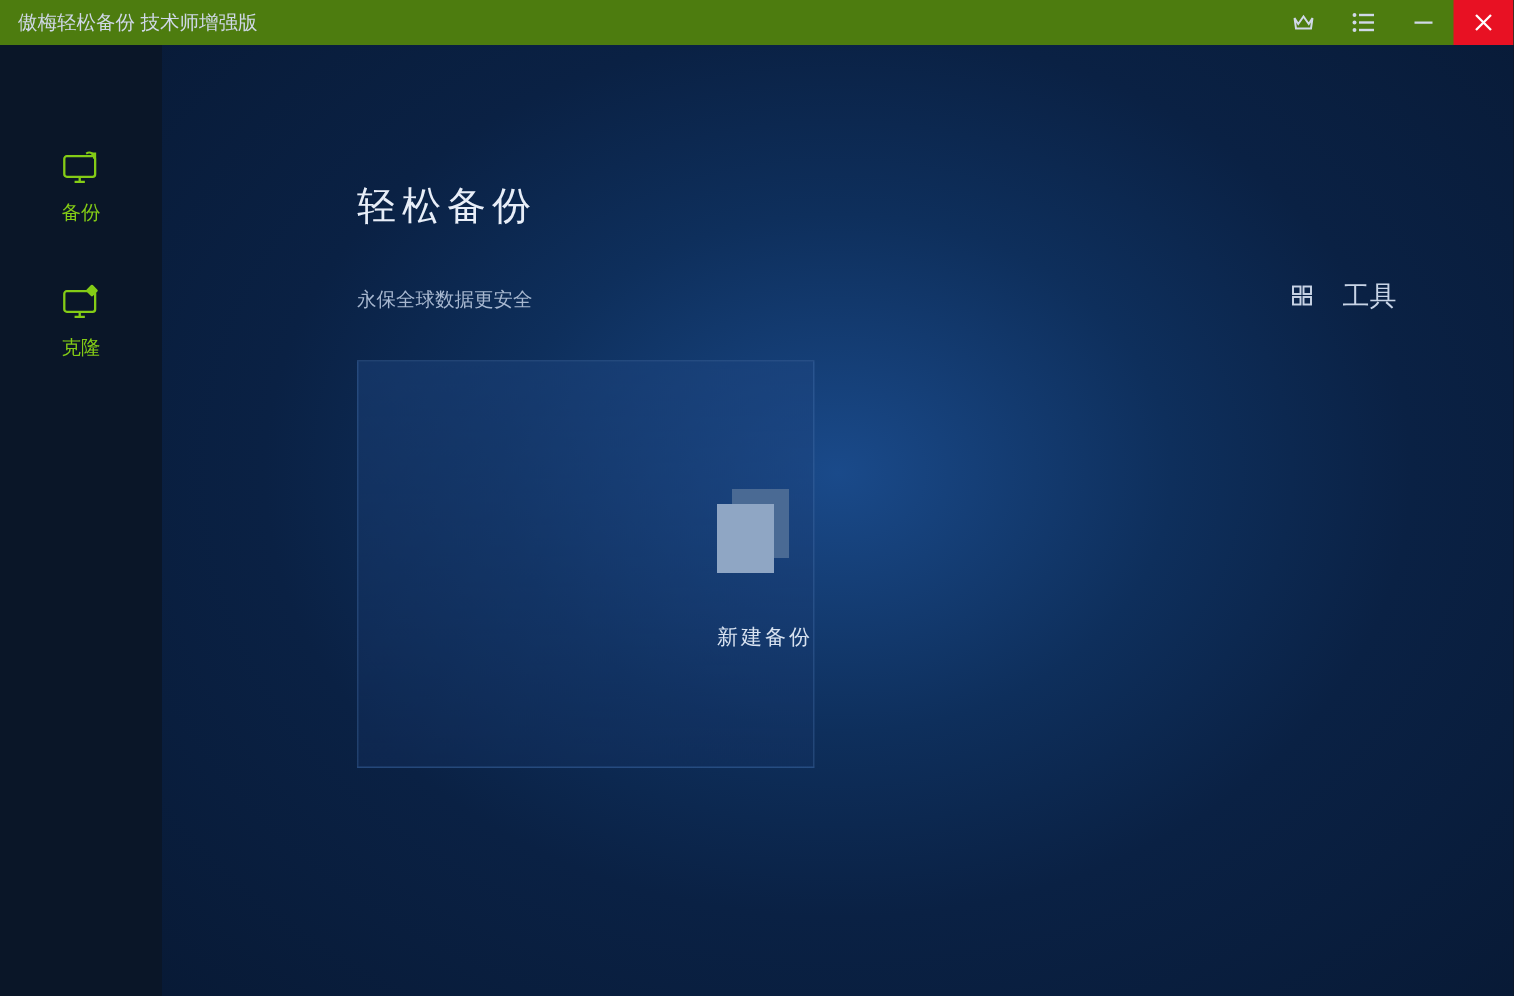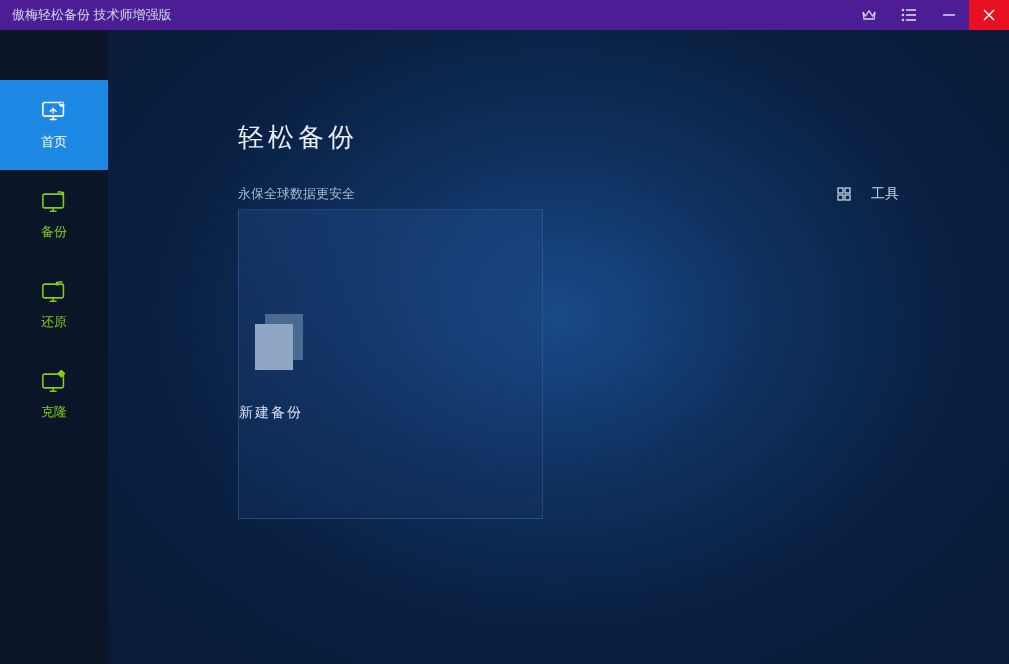--- a/index.html
+++ b/index.html
@@ -14,7 +14,7 @@
   }
   .titlebar {
     height: 30px;
-    background: #4c1d95;
+    background: #4d7c0f;
     display: flex;
     align-items: center;
     padding-left: 12px;

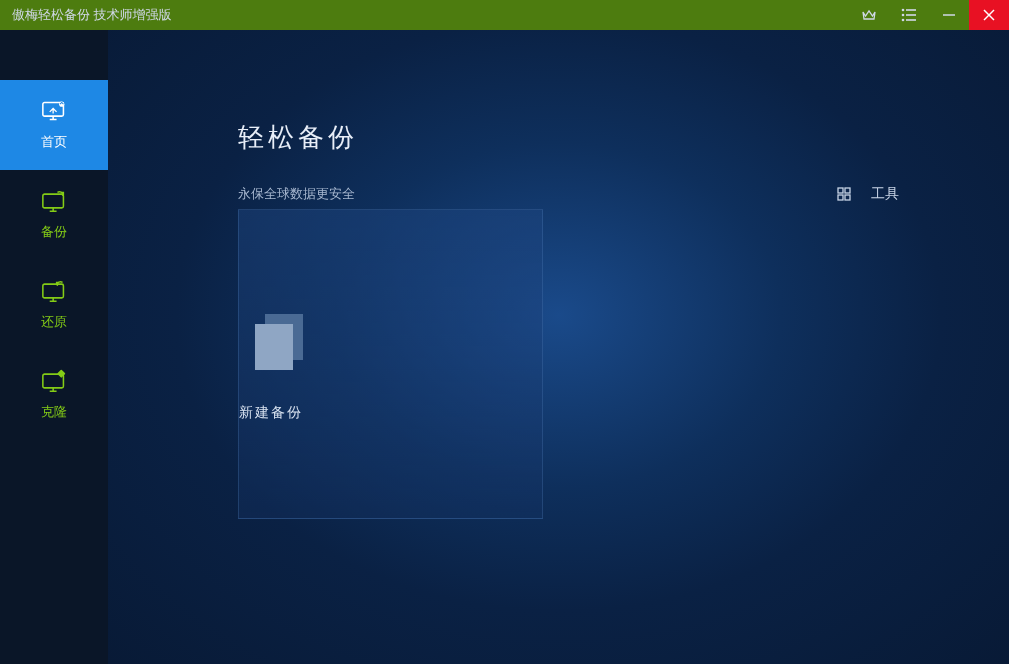--- a/index.html
+++ b/index.html
@@ -170,16 +170,6 @@
 
 <div class="app-body">
   <div class="sidebar">
-    <div class="sidebar-item active">
-      <svg class="sidebar-icon" viewBox="0 0 32 28" fill="none" stroke="currentColor" stroke-width="1.8">
-        <rect x="3" y="4" width="24" height="16" rx="2"></rect>
-        <path d="M11 24 L19 24 M15 20 L15 24"></path>
-        <path d="M11 15 L15 11 L19 15 M15 11 L15 17" stroke-width="1.5"></path>
-        <circle cx="25" cy="6" r="3" fill="currentColor" stroke="none"></circle>
-        <path d="M23 6 L25 4 L27 6" stroke="#1e88e5" stroke-width="1.2"></path>
-      </svg>
-      <span class="sidebar-label">首页</span>
-    </div>
     <div class="sidebar-item">
       <svg class="sidebar-icon" viewBox="0 0 32 28" fill="none" stroke="currentColor" stroke-width="1.8">
         <rect x="3" y="6" width="24" height="16" rx="2"></rect>

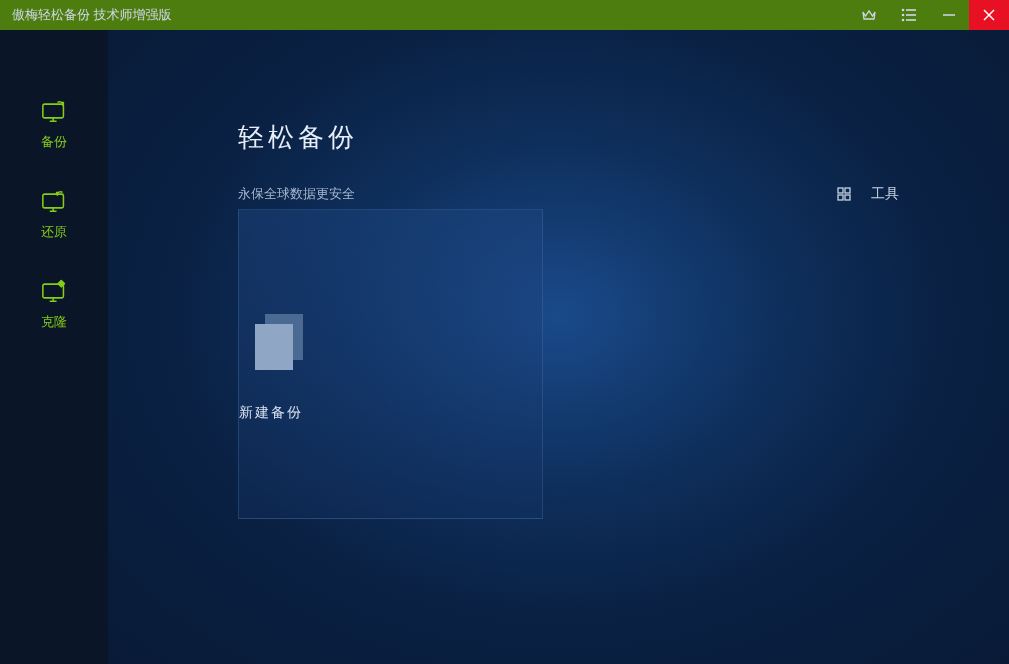--- a/index.html
+++ b/index.html
@@ -77,7 +77,7 @@
     flex: 1;
     background: radial-gradient(ellipse at 50% 45%, #1a4a8a 0%, #0e2f5c 35%, #0a2144 60%, #081a36 100%);
     position: relative;
-    padding: 90px 110px 0 130px;
+    padding: 90px 78px 0 130px;
   }
   .main-title {
     font-size: 26px;

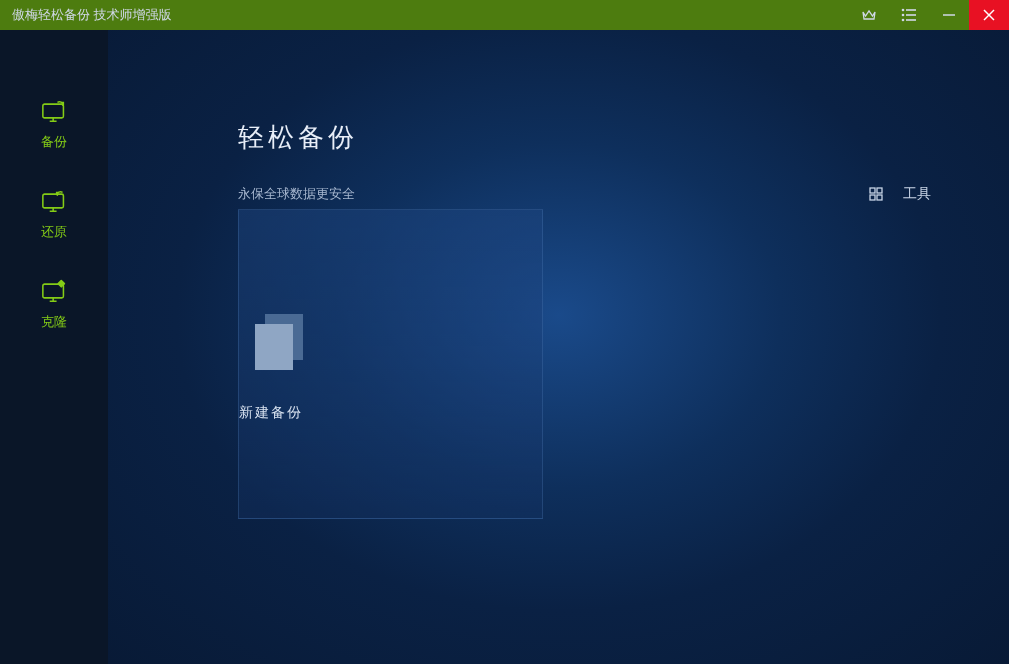--- a/index.html
+++ b/index.html
@@ -90,7 +90,7 @@
     align-items: flex-end;
     justify-content: space-between;
     margin-top: 30px;
-    margin-bottom: 6px;
+    margin-bottom: 31px;
   }
   .main-subtitle {
     font-size: 13px;

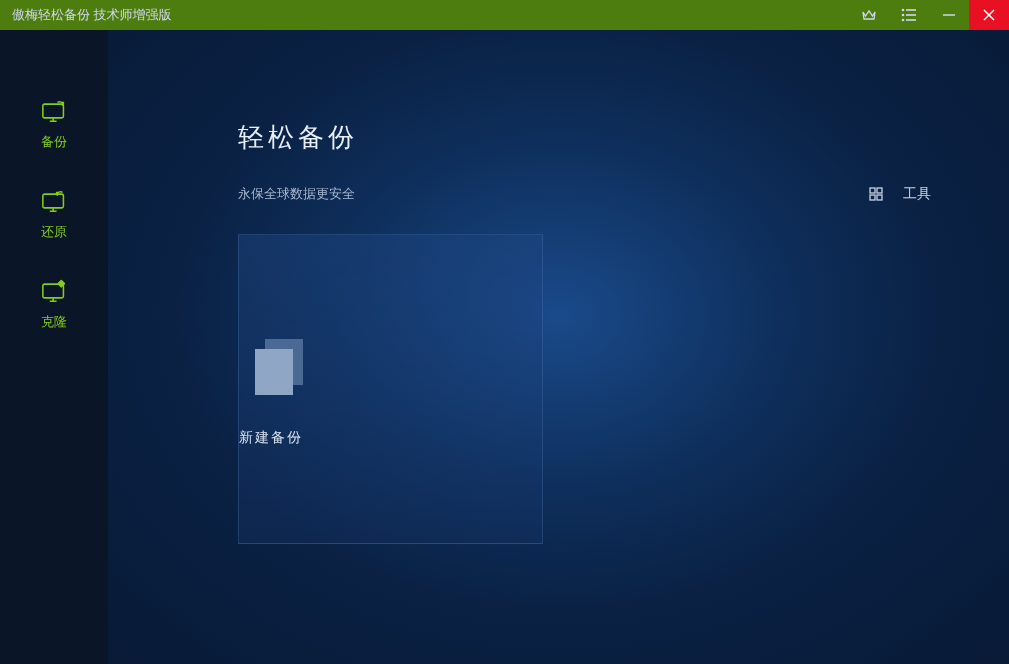--- a/index.html
+++ b/index.html
@@ -101,7 +101,7 @@
     align-items: center;
     gap: 20px;
     color: #c8d4e6;
-    font-size: 14px;
+    font-size: 18px;
     cursor: pointer;
   }
   .cards {

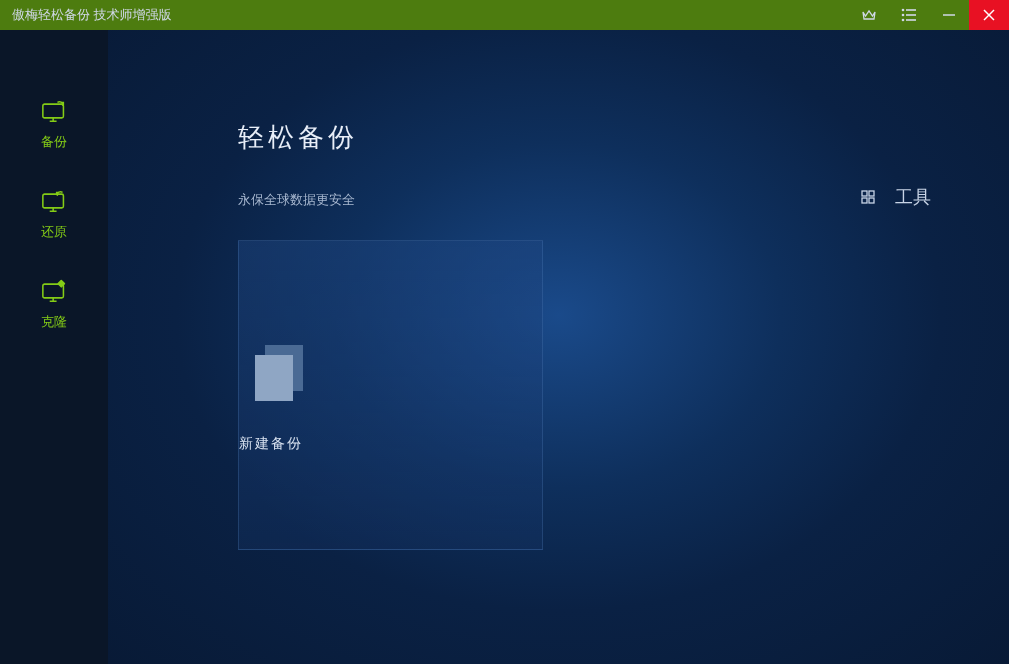--- a/index.html
+++ b/index.html
@@ -178,15 +178,6 @@
         <path d="M24 4 L27 4 L27 7" stroke-width="1.6"></path>
       </svg>
       <span class="sidebar-label">备份</span>
-    </div>
-    <div class="sidebar-item">
-      <svg class="sidebar-icon" viewBox="0 0 32 28" fill="none" stroke="currentColor" stroke-width="1.8">
-        <rect x="3" y="6" width="24" height="16" rx="2"></rect>
-        <path d="M11 26 L19 26 M15 22 L15 26"></path>
-        <path d="M26 4 C23 2 19 4 20 8" stroke-width="1.6"></path>
-        <path d="M22 4 L19 4 L19 7" stroke-width="1.6"></path>
-      </svg>
-      <span class="sidebar-label">还原</span>
     </div>
     <div class="sidebar-item">
       <svg class="sidebar-icon" viewBox="0 0 32 28" fill="none" stroke="currentColor" stroke-width="1.8">

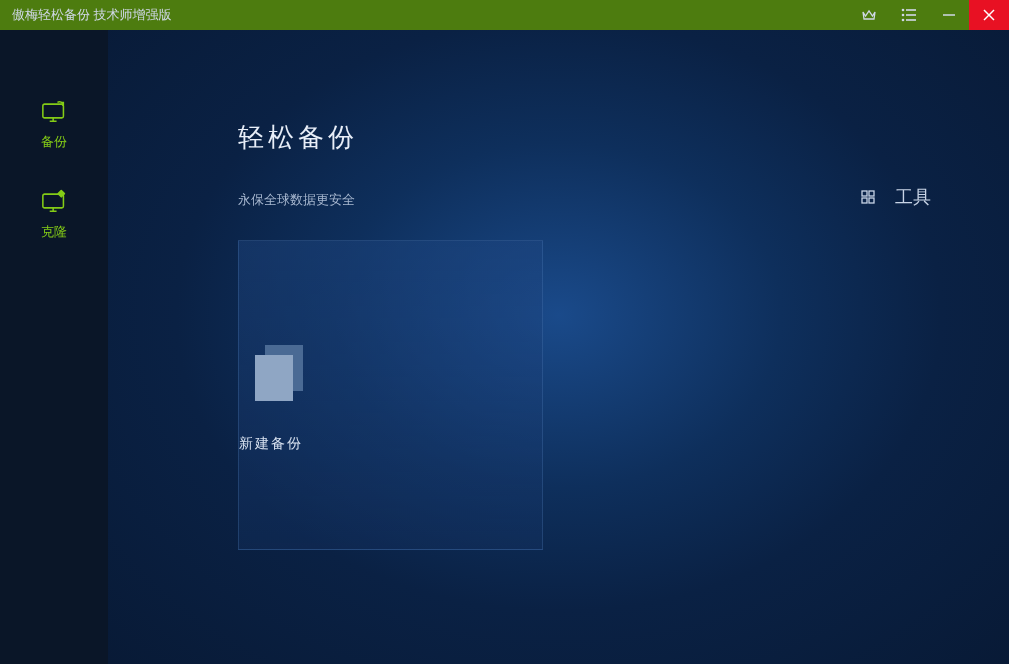--- a/index.html
+++ b/index.html
@@ -110,12 +110,12 @@
   }
   .card {
     width: 305px;
-    height: 310px;
+    height: 272px;
     background: linear-gradient(180deg, rgba(30,70,130,0.45) 0%, rgba(20,50,100,0.35) 100%);
     border: 1px solid rgba(90,140,200,0.25);
     display: flex;
     flex-direction: column;
-    align-items: flex-start;
+    align-items: flex-end;
     justify-content: center;
     gap: 28px;
     cursor: pointer;

